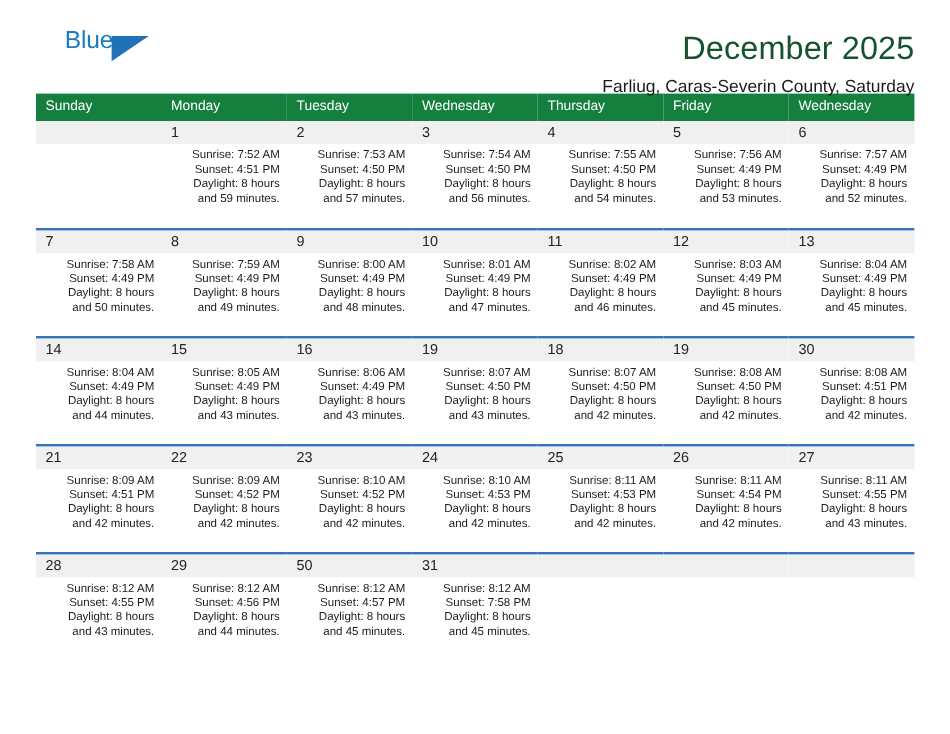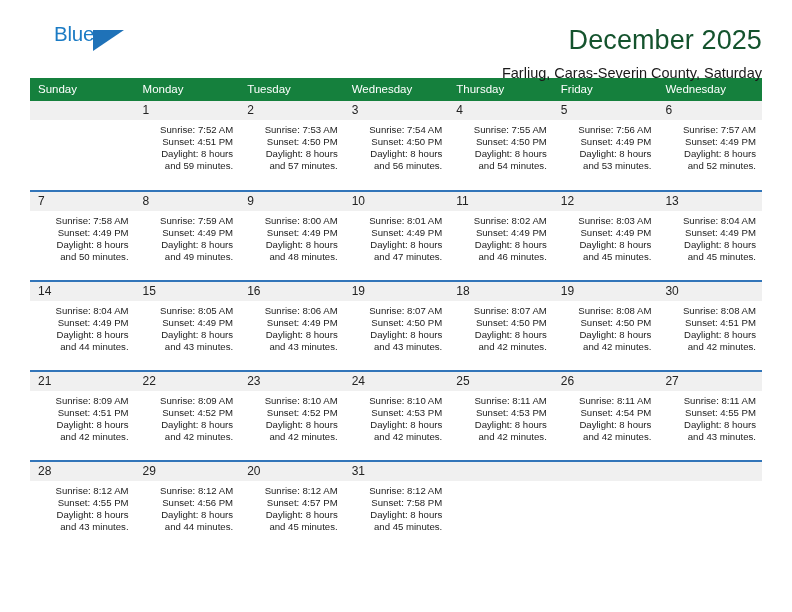--- a/index.html
+++ b/index.html
@@ -419,7 +419,7 @@
             </div>
           </td>
           <td>
-            <div class="daynum">20</div>
+            <div class="daynum">50</div>
             <div class="info">
               <div>Sunrise: 8:12 AM</div>
               <div>Sunset: 4:57 PM</div>

